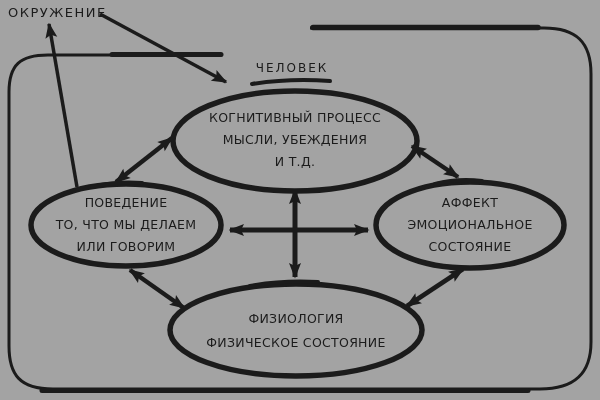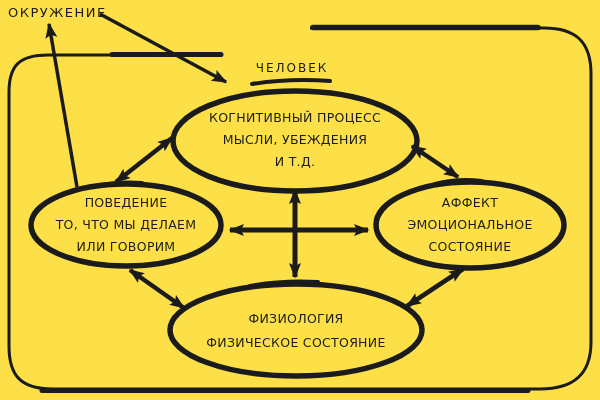--- a/index.html
+++ b/index.html
@@ -6,7 +6,7 @@
   .stage{
     position:relative;
     width:600px;height:400px;
-    background:#fde047;
+    background:#a3a3a3;
     font-family:"DejaVu Sans", sans-serif;
     overflow:hidden;
   }

